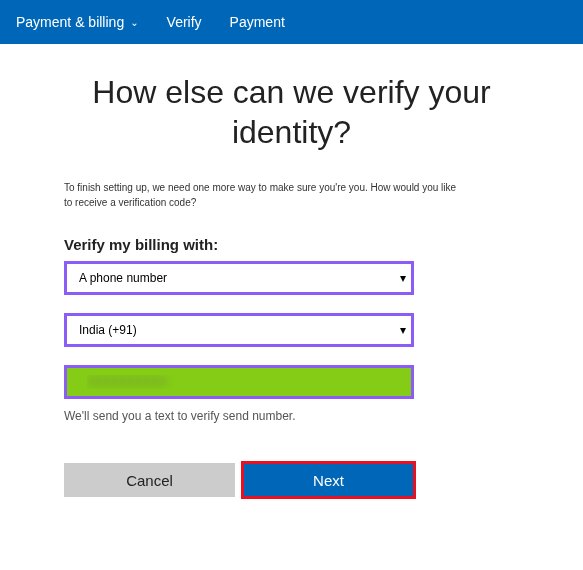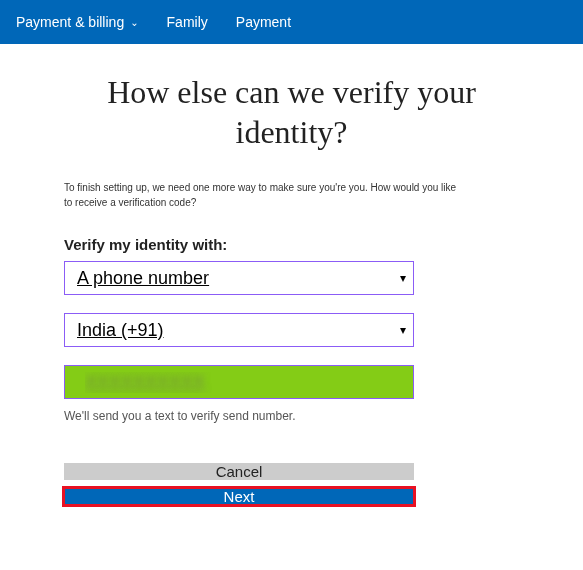--- a/index.html
+++ b/index.html
@@ -124,7 +124,7 @@
     <span class="chev">⌄</span>
   </div>
   <div class="nav-item">
-    <span>Family</span>
+    <span>Verify</span>
   </div>
   <div class="nav-item">
     <span>Payment</span>

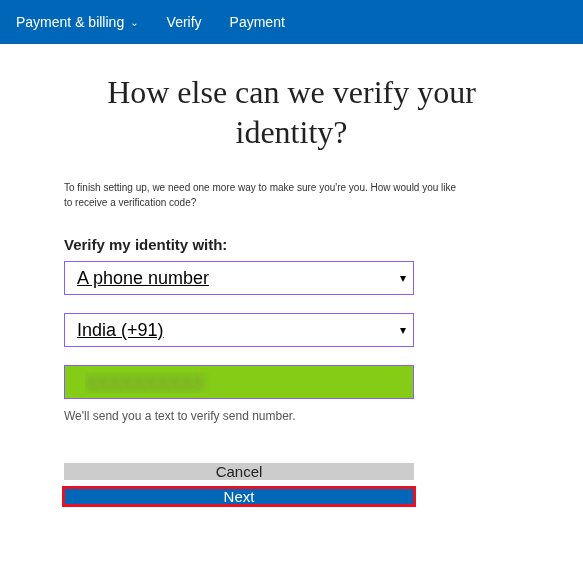--- a/index.html
+++ b/index.html
@@ -37,7 +37,6 @@
       text-align: center;
       color: #222;
       margin-bottom: 28px;
-      font-family: Liberation Serif, serif;
     }
     .desc {
       font-size: 10px;

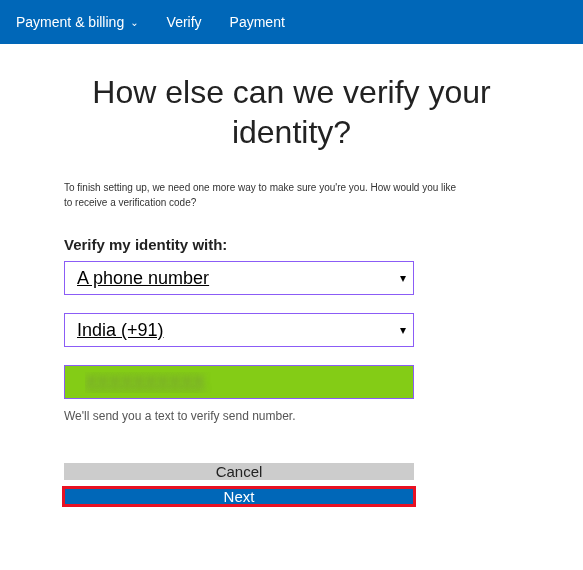--- a/index.html
+++ b/index.html
@@ -134,7 +134,7 @@
   <h1>How else can we verify your identity?</h1>
   <p class="desc">To finish setting up, we need one more way to make sure you're you. How would you like to receive a verification code?</p>
 
-  <div class="label">Verify my identity with:</div>
+  <div class="label">Verify my billing with:</div>
 
   <div class="select-wrap">
     <select>

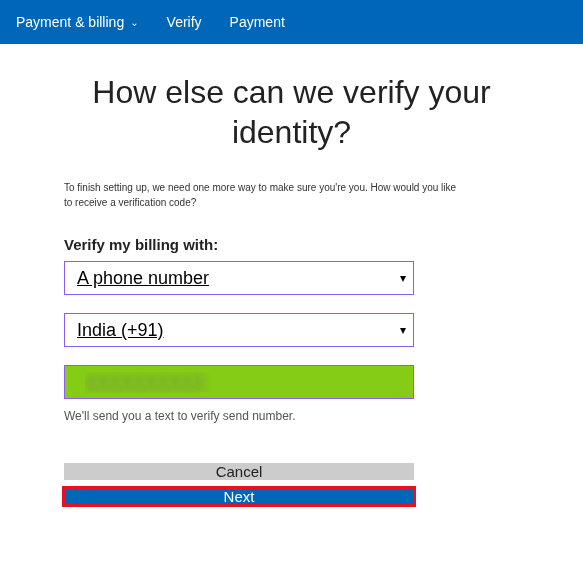--- a/index.html
+++ b/index.html
@@ -58,14 +58,13 @@
     .select-wrap select, .phone-input {
       width: 100%;
       height: 34px;
-      border: 1px solid #8b5cf6;
+      border: 3px solid #8b5cf6;
       background: #fff;
-      font-size: 18px;
+      font-size: 12px;
       padding: 0 30px 0 12px;
       appearance: none;
       -webkit-appearance: none;
       font-family: inherit;
-      text-decoration: underline;
     }
     .phone-input {
       background: #84cc16;

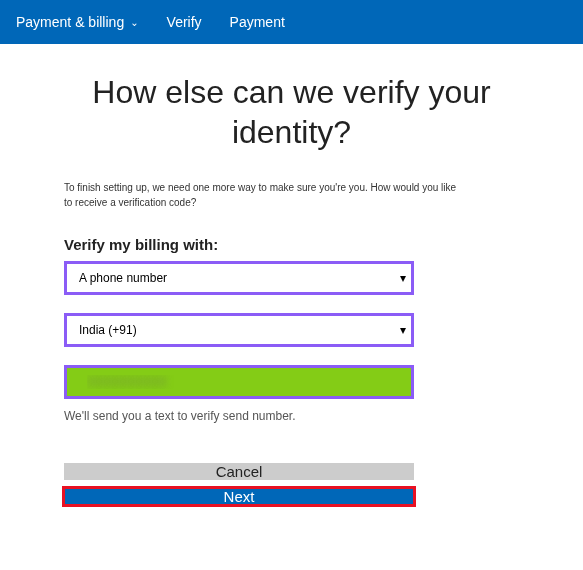--- a/index.html
+++ b/index.html
@@ -91,7 +91,6 @@
       display: flex;
       gap: 8px;
       width: 350px;
-      flex-direction: column;
     }
     .btn {
       flex: 1;

